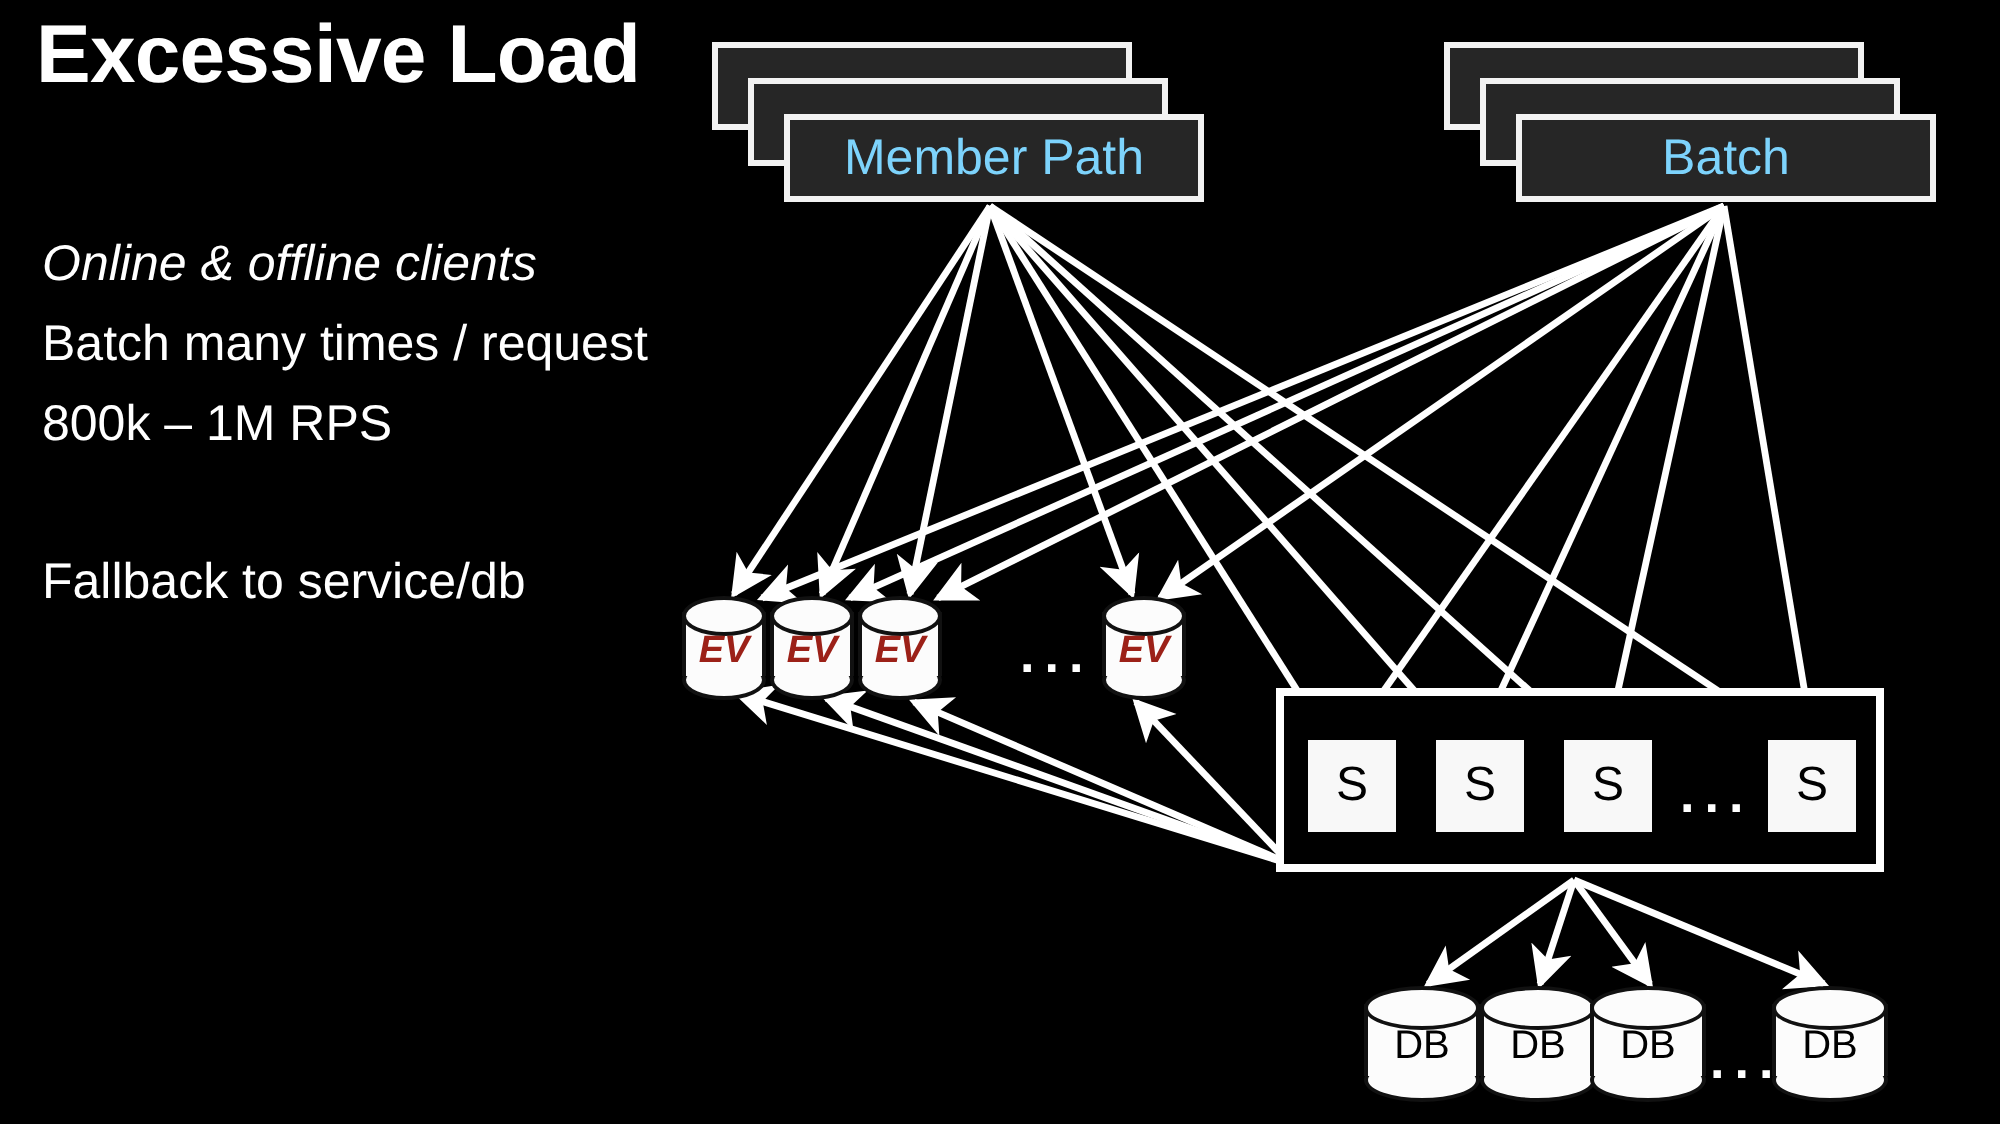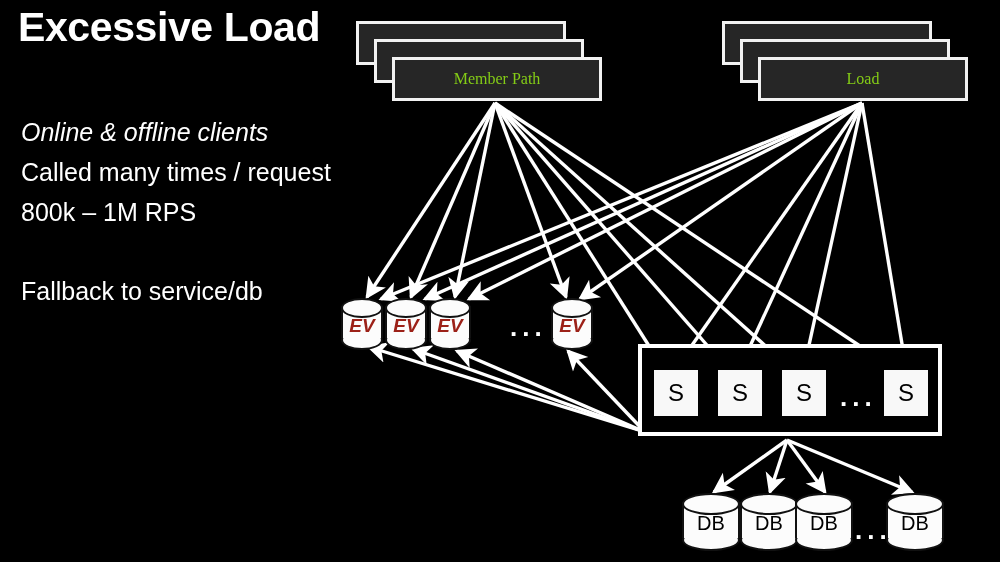--- a/index.html
+++ b/index.html
@@ -20,8 +20,8 @@
   .stack-box{position:absolute;box-sizing:border-box;border:3px solid #f2f2f2;
              background:#262626;}
   .stack-front{display:flex;align-items:center;justify-content:center;}
-  .stack-label{color:#84cc16;font-size:16px;font-weight:400;
-               font-family:Liberation Serif, serif;}
+  .stack-label{color:#7dd3fc;font-size:25px;font-weight:400;
+               font-family:Liberation Sans, sans-serif;}
 
   
   #svc-box{position:absolute;box-sizing:border-box;border:4px solid #ffffff;

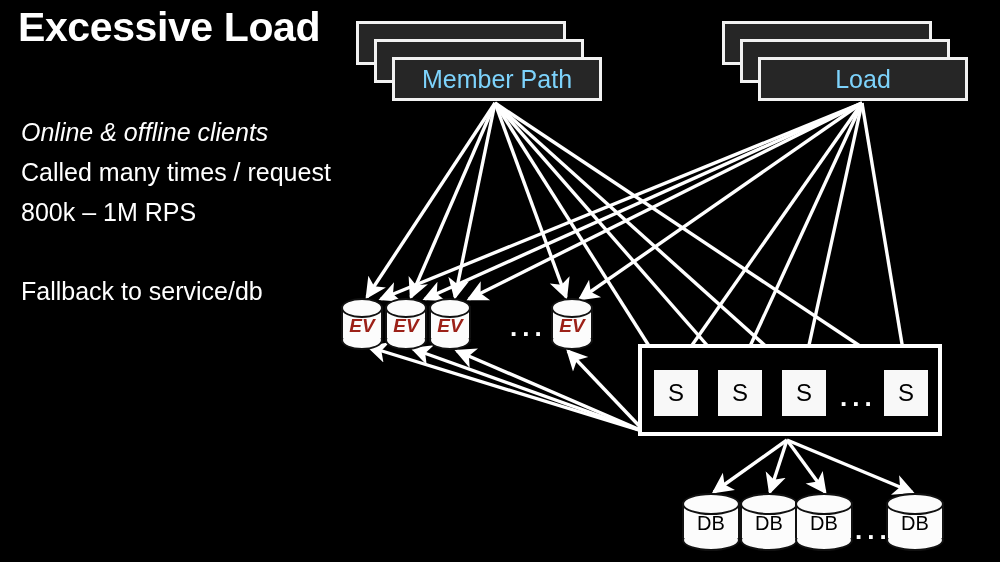--- a/index.html
+++ b/index.html
@@ -110,7 +110,7 @@
     <div class="stack-box" style="left:722px;top:21px;width:210px;height:44px;"></div>
     <div class="stack-box" style="left:740px;top:39px;width:210px;height:44px;"></div>
     <div class="stack-box stack-front" style="left:758px;top:57px;width:210px;height:44px;">
-      <span class="stack-label">Load</span>
+      <span class="stack-label">Batch</span>
     </div>
   </div>
 

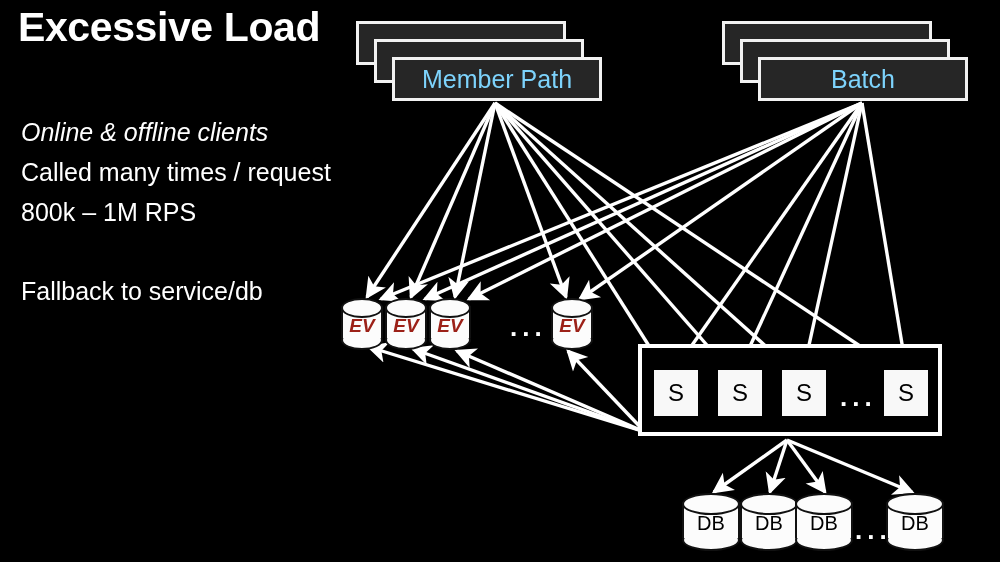--- a/index.html
+++ b/index.html
@@ -54,7 +54,7 @@
   <div id="title">Excessive Load</div>
 
   <div class="bullet" style="top:119px;font-style:italic;">Online &amp; offline clients</div>
-  <div class="bullet" style="top:159px;">Called many times / request</div>
+  <div class="bullet" style="top:159px;">Batch many times / request</div>
   <div class="bullet" style="top:199px;">800k – 1M RPS</div>
   <div class="bullet" style="top:278px;">Fallback to service/db</div>
 

